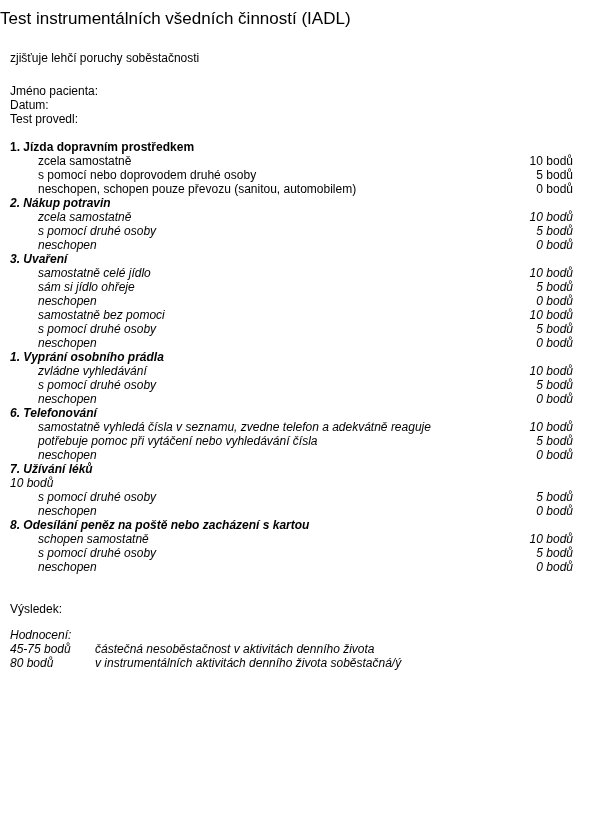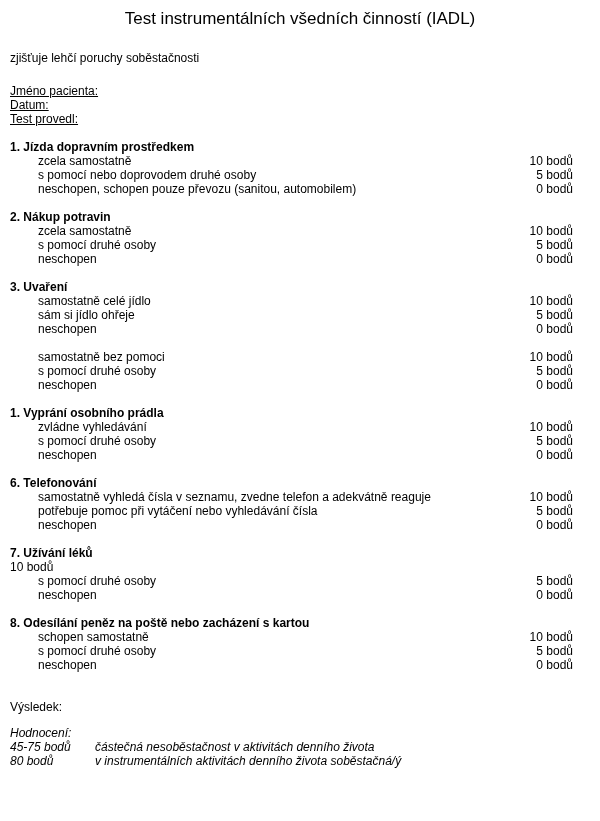--- a/index.html
+++ b/index.html
@@ -18,7 +18,6 @@
     font-size: 17px;
     line-height: 26px;
     font-weight: 400;
-    text-align: center;
   }
   .content { margin-left: 10px; margin-right: 27px; }
   .subtitle { margin-top: 19px; }

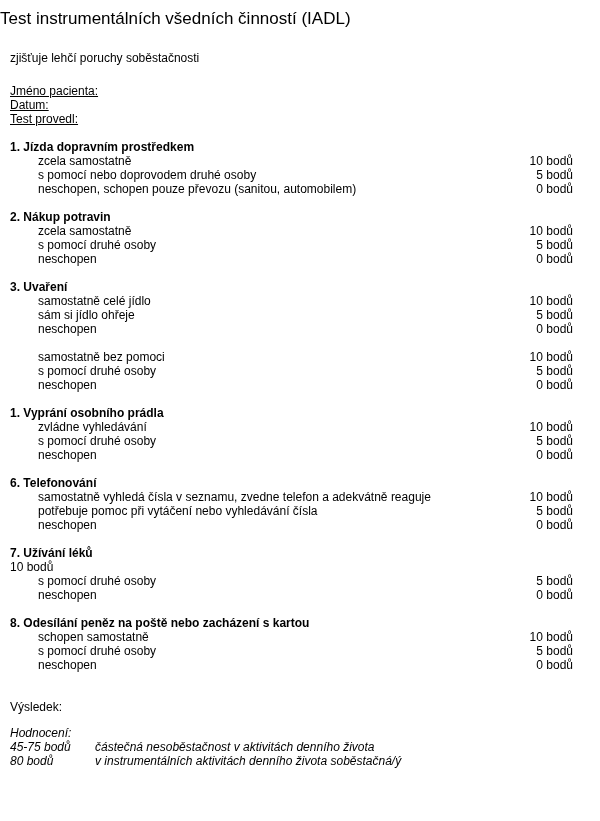--- a/index.html
+++ b/index.html
@@ -21,7 +21,7 @@
   }
   .content { margin-left: 10px; margin-right: 27px; }
   .subtitle { margin-top: 19px; }
-  .fields { margin-top: 19px; text-decoration: underline; }
+  .fields { margin-top: 19px; }
   .sections { margin-top: 14px; }
   .section + .section { margin-top: 14px; }
   .section-title { font-weight: bold; }

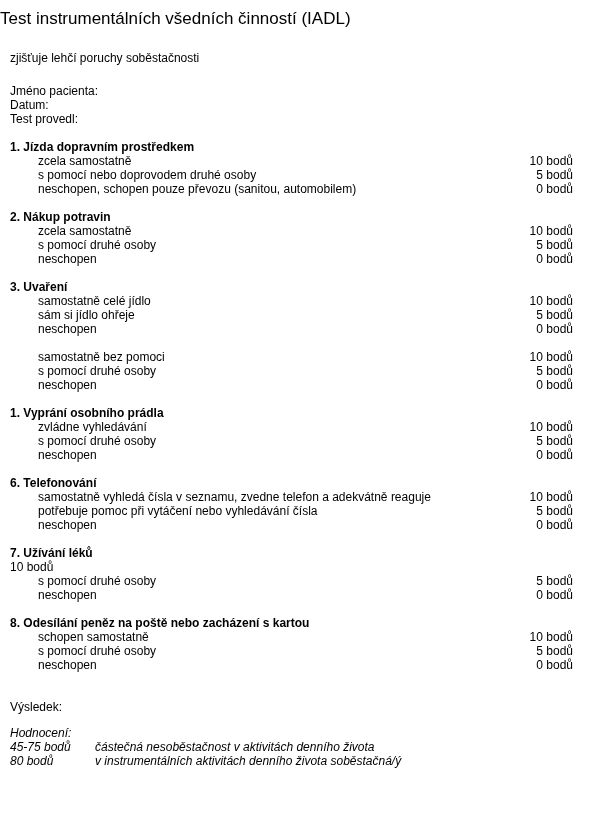--- a/index.html
+++ b/index.html
@@ -23,7 +23,7 @@
   .subtitle { margin-top: 19px; }
   .fields { margin-top: 19px; }
   .sections { margin-top: 14px; }
-  .section + .section { margin-top: 14px; }
+  .section + .section { margin-top: 0; font-style: italic; }
   .section-title { font-weight: bold; }
   .item-row { display: flex; justify-content: space-between; align-items: center; }
   .item-label { padding-left: 28px; }

